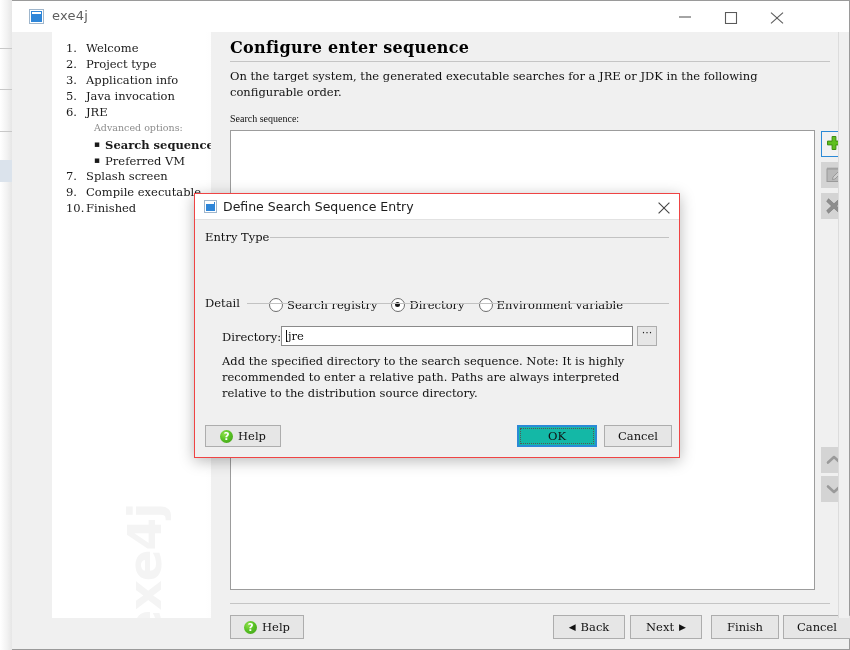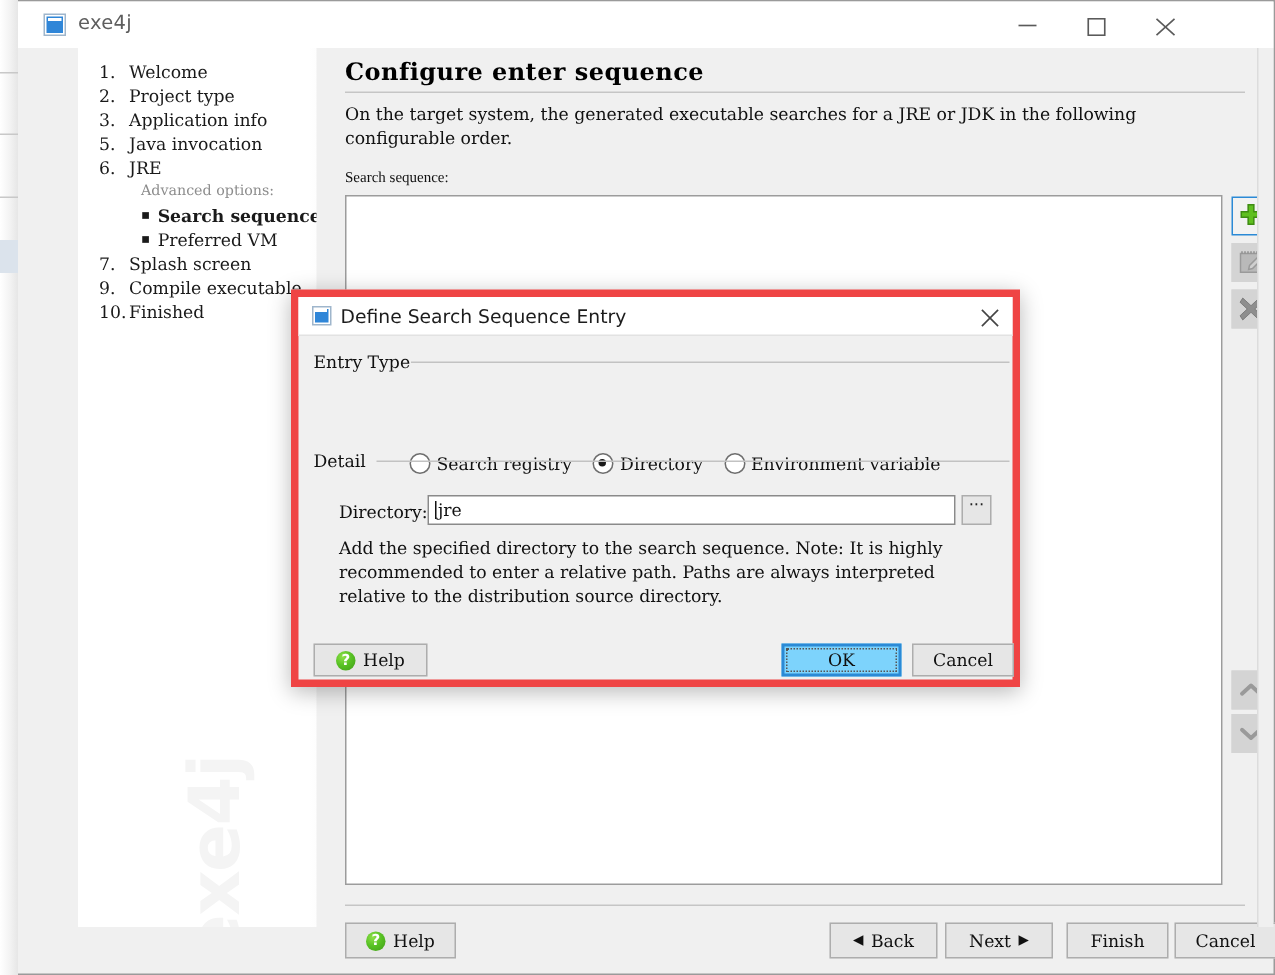--- a/index.html
+++ b/index.html
@@ -289,7 +289,7 @@
     left: 182px; top: 192px;
     width: 486px; height: 265px;
     background: #f0f0f0;
-    border: 5px solid #ef4444;
+    border: 1px solid #ef4444;
     box-sizing: border-box;
     box-shadow: 0 3px 14px rgba(0,0,0,.28);
   }

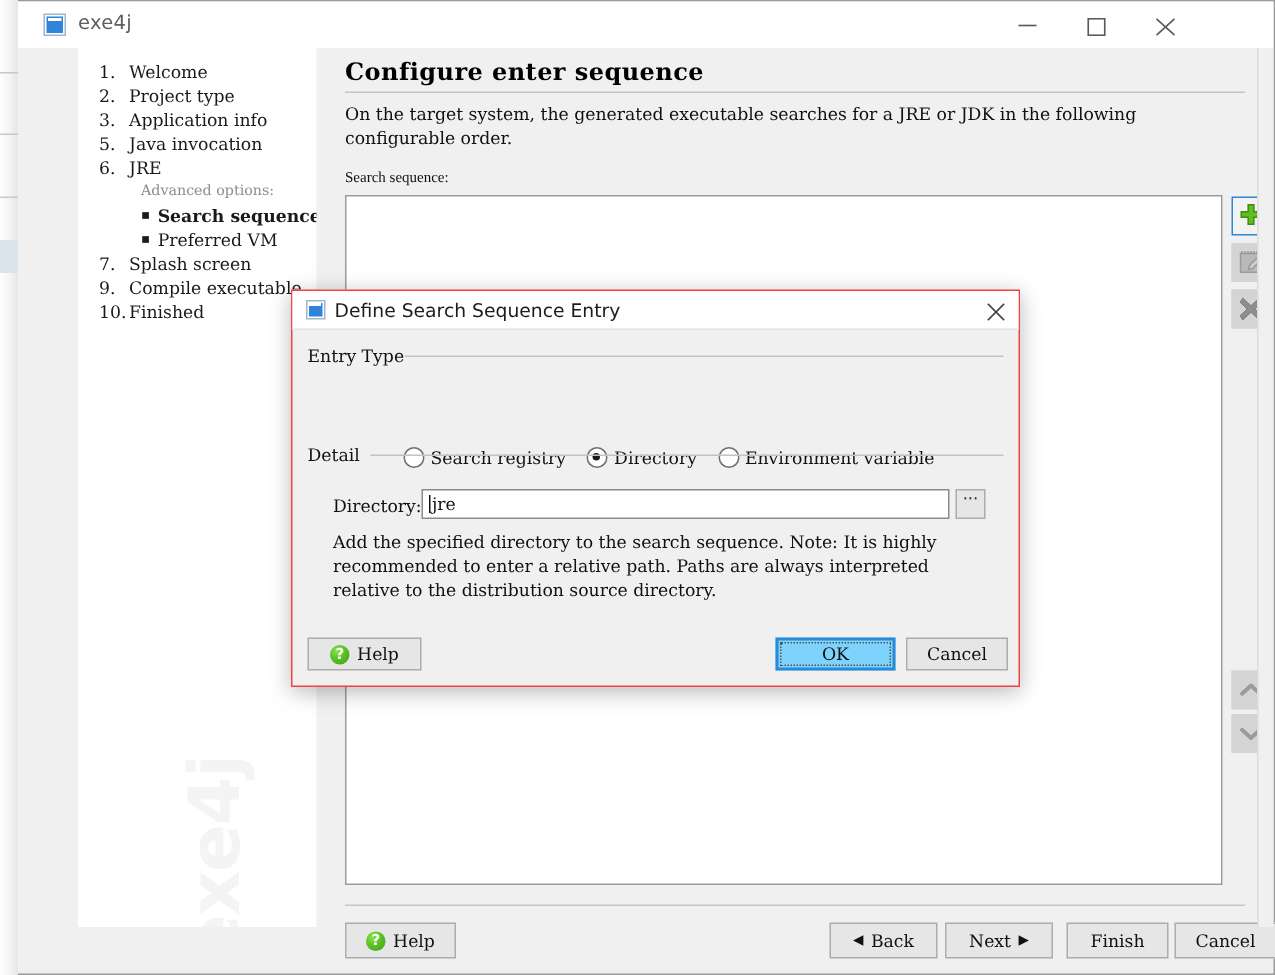--- a/index.html
+++ b/index.html
@@ -452,7 +452,7 @@
   }
   .dlg-help   { left: 10px;  top: 231px; width: 76px; }
   .dlg-ok     { left: 322px; top: 231px; width: 80px;
-                border: 2px solid #2b8ad6; background: #7dd3fc; }
+                border: 2px solid #2b8ad6; background: #14b8a6; }
   .dlg-ok .inner-focus {
     position: absolute;
     left: 1px; top: 1px; right: 1px; bottom: 1px;

